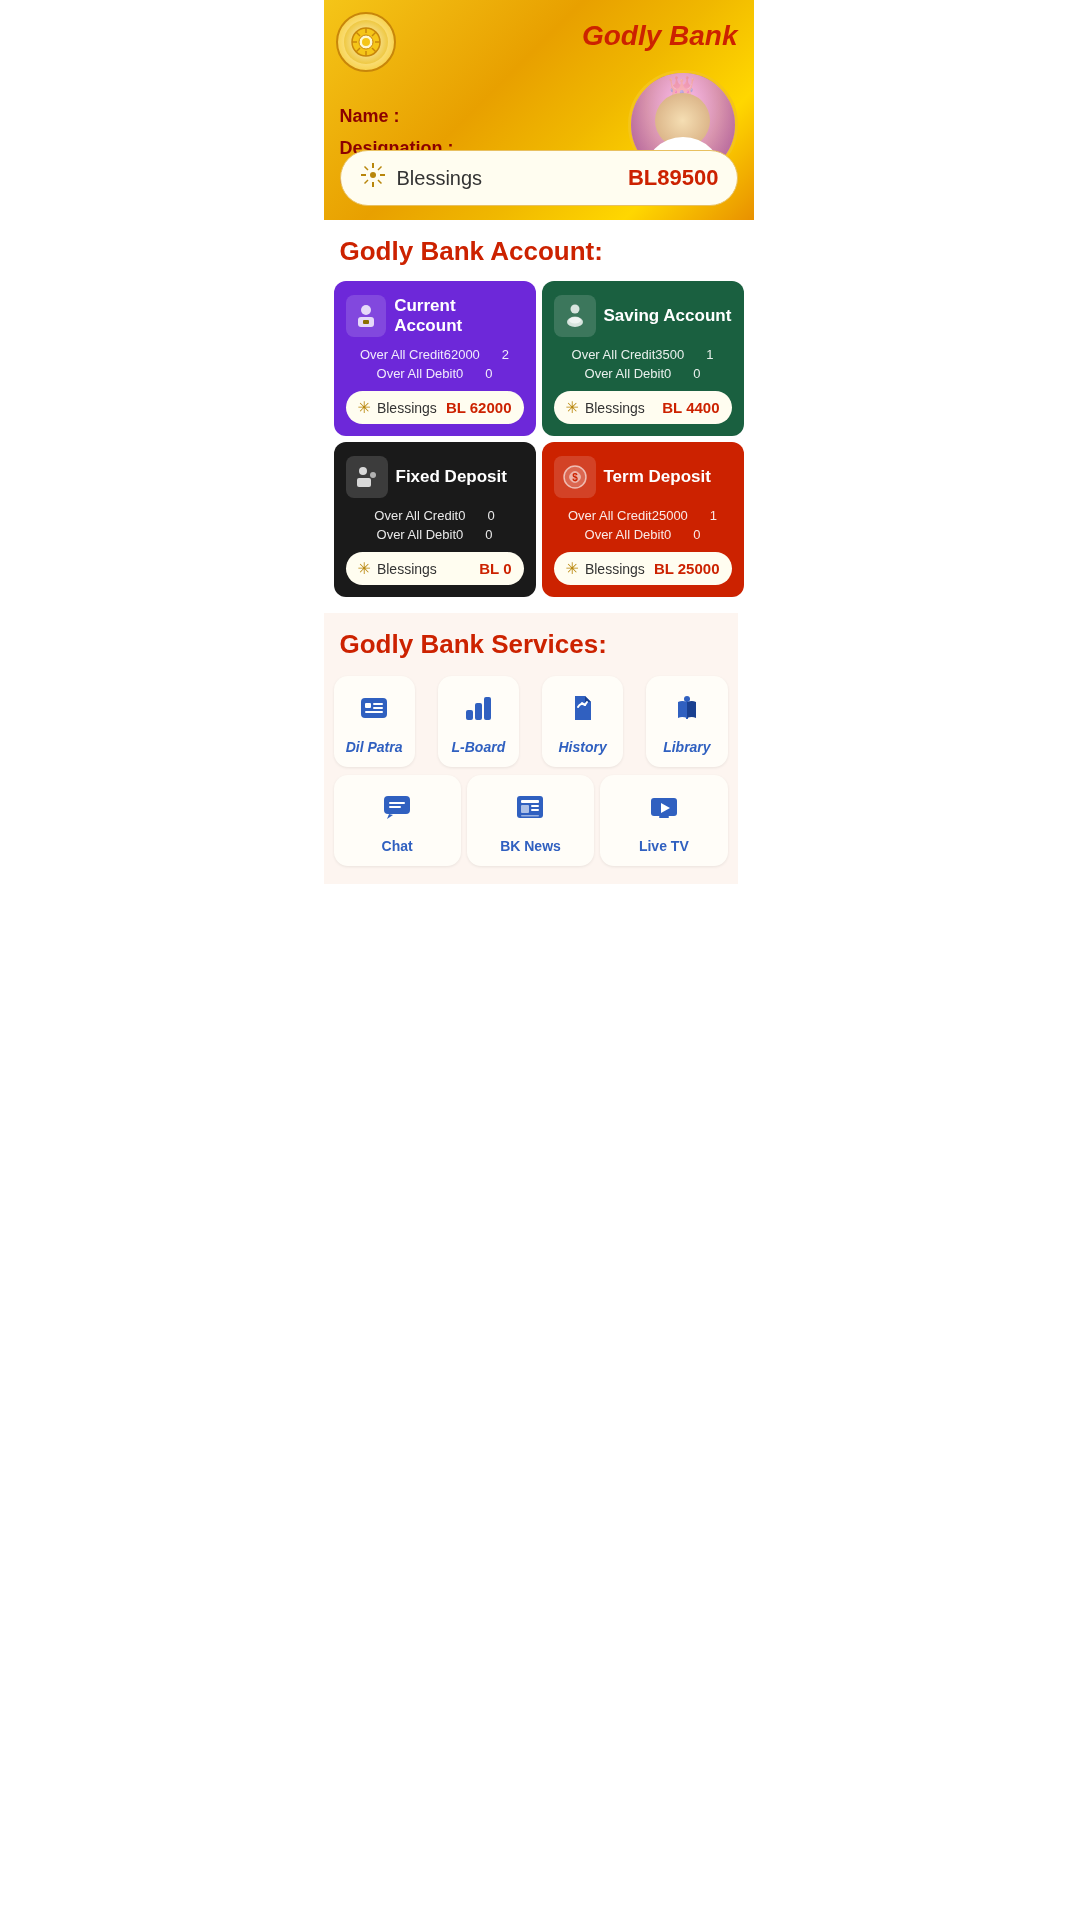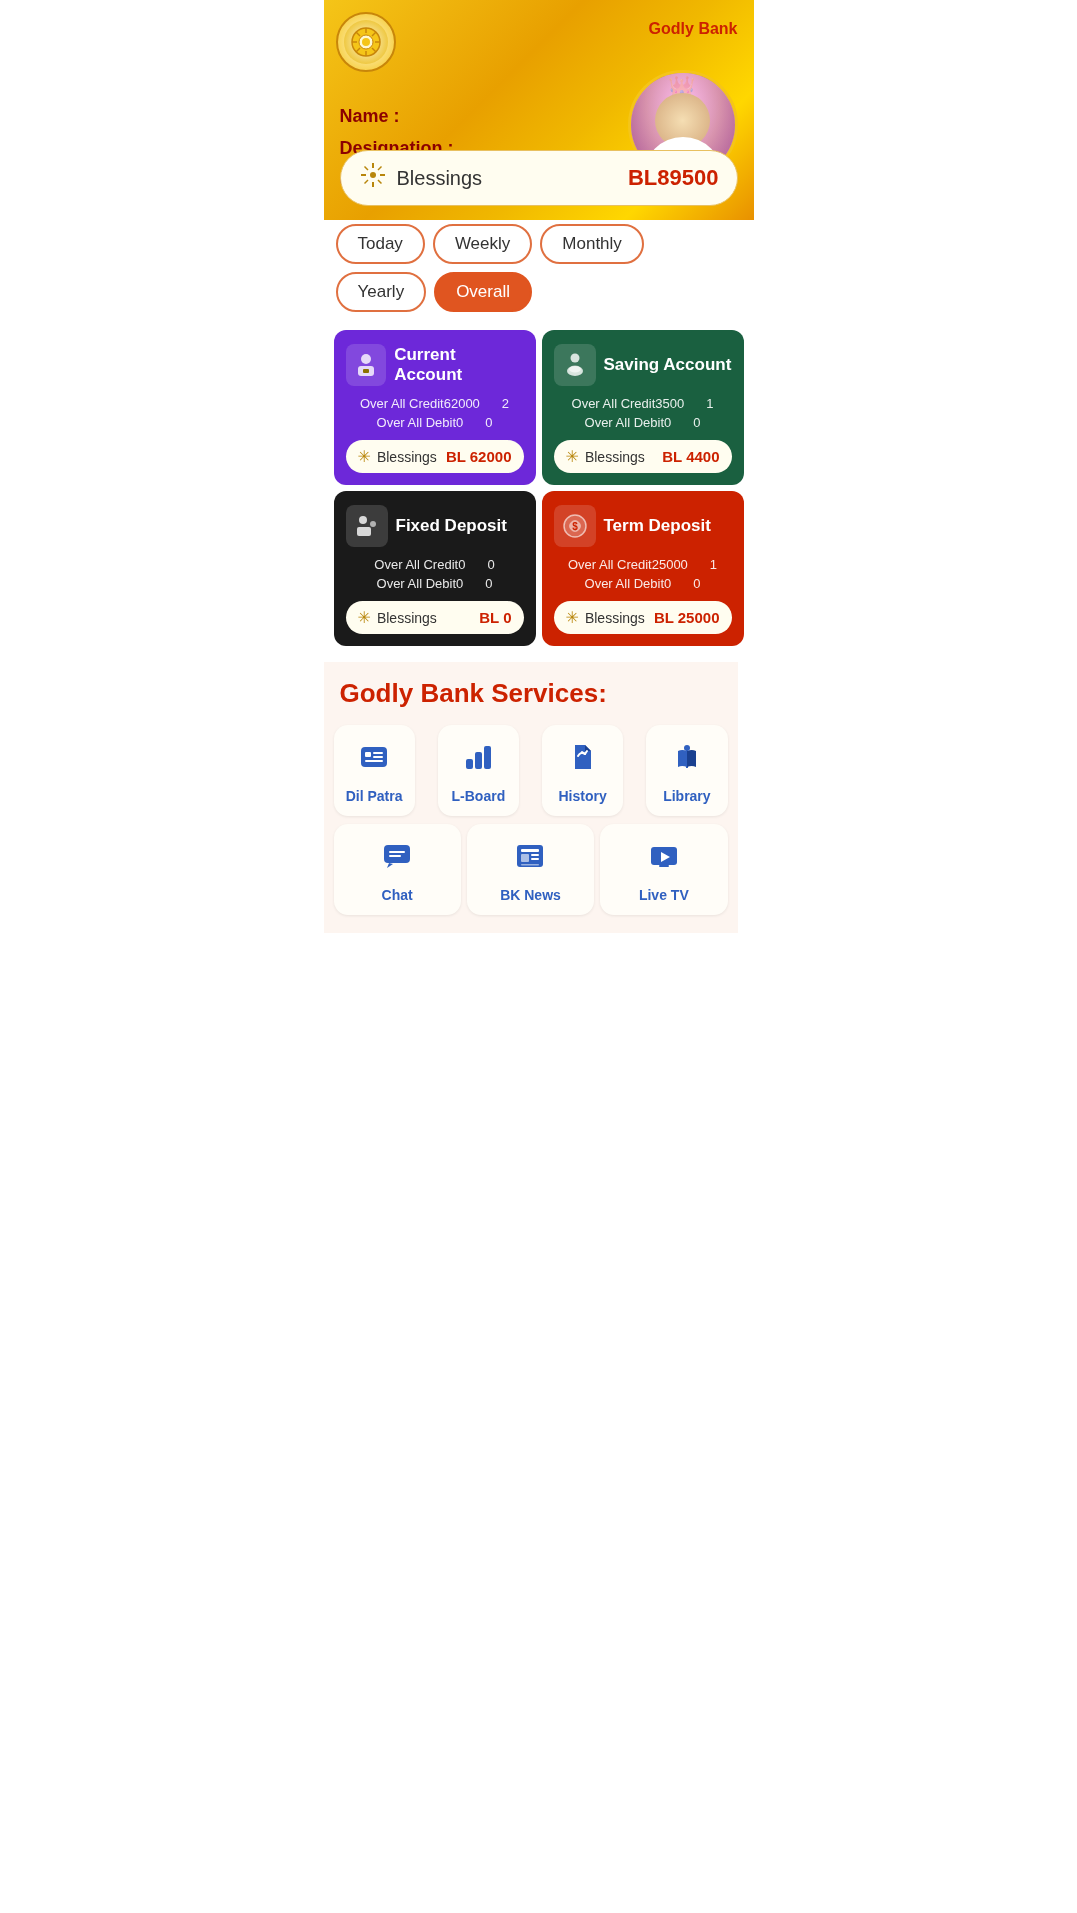--- a/index.html
+++ b/index.html
@@ -38,9 +38,10 @@
     .header-title {
       position: absolute;
       top: 20px; right: 16px;
-      font-size: 16px;
+      font-size: 28px;
       font-weight: bold;
       color: #cc2200;
+      font-style: italic;
     }
     .header-info {
       position: absolute;

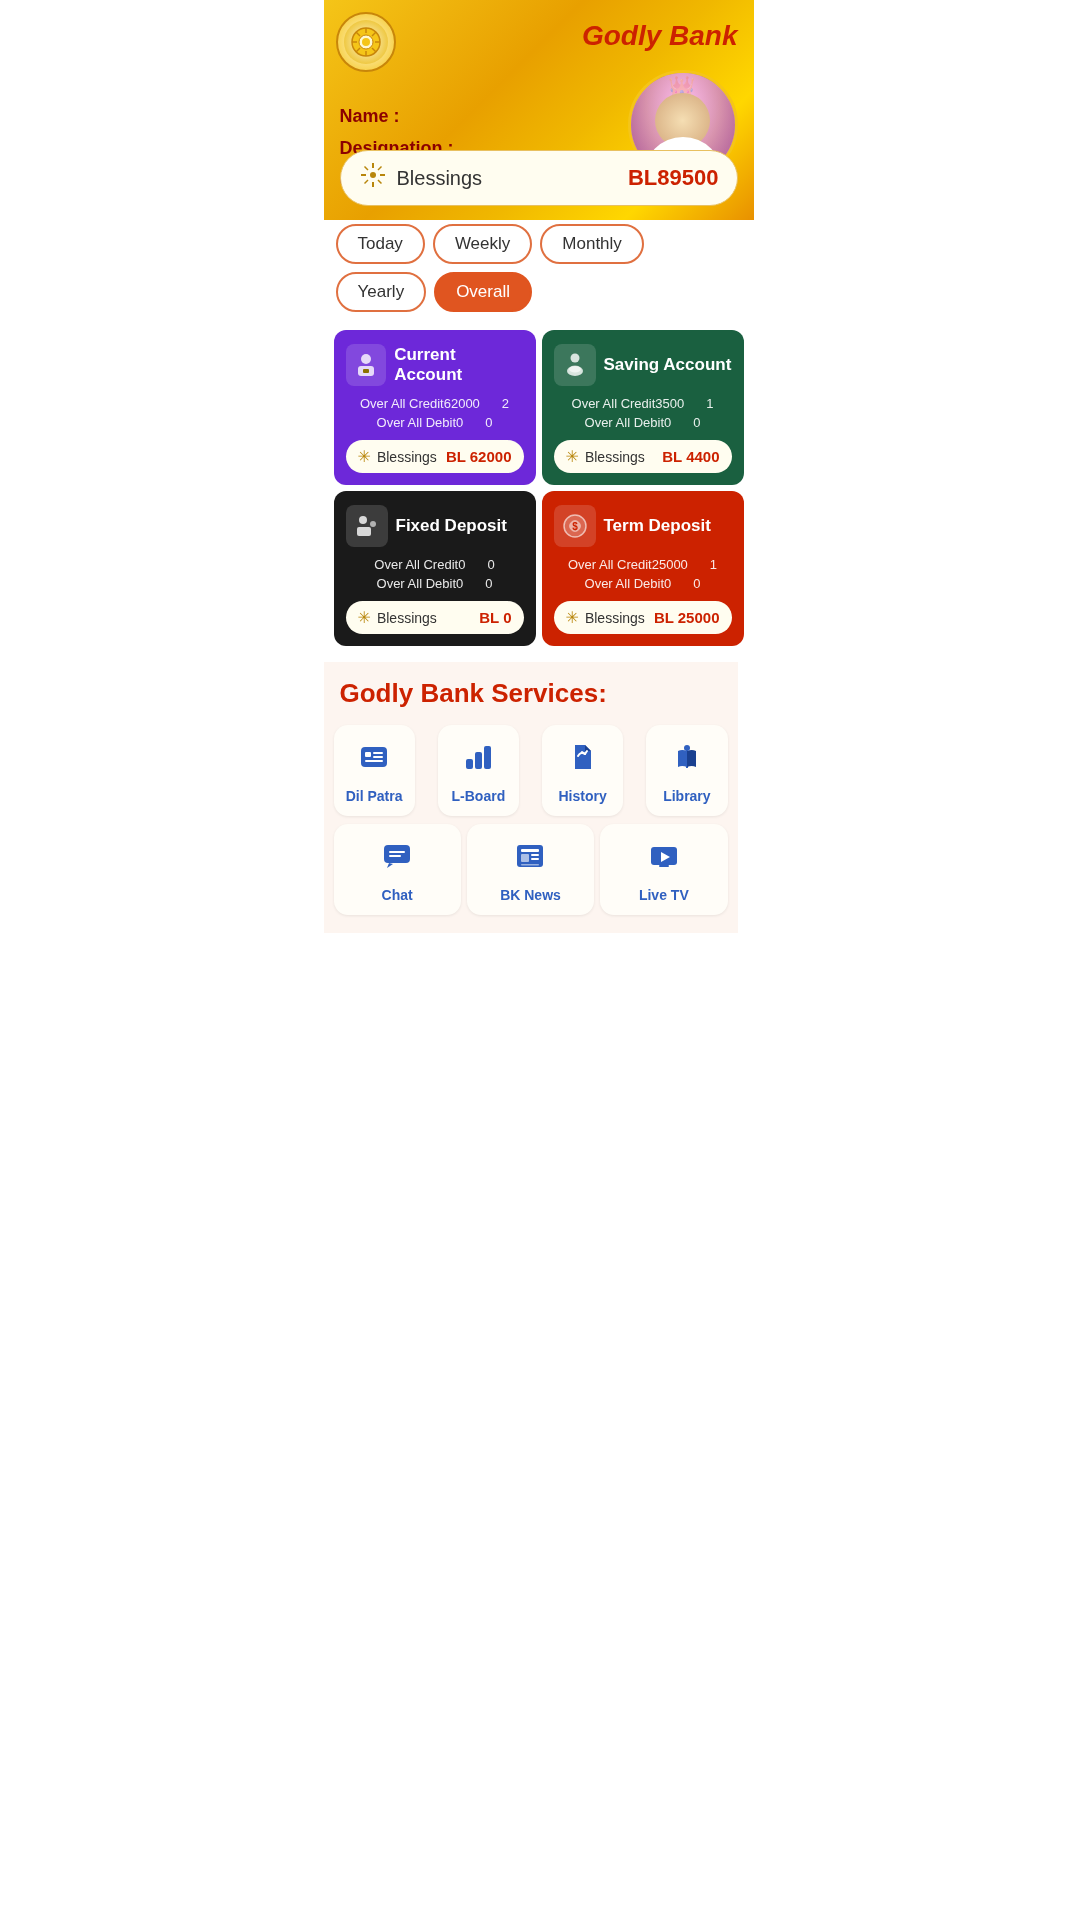--- a/index.html
+++ b/index.html
@@ -289,6 +289,7 @@
 </div>
 
 <div>
+  <div class="section-title">Godly Bank Account:</div>
 
   <div class="tabs-row">
     <button class="tab-btn">Today</button>

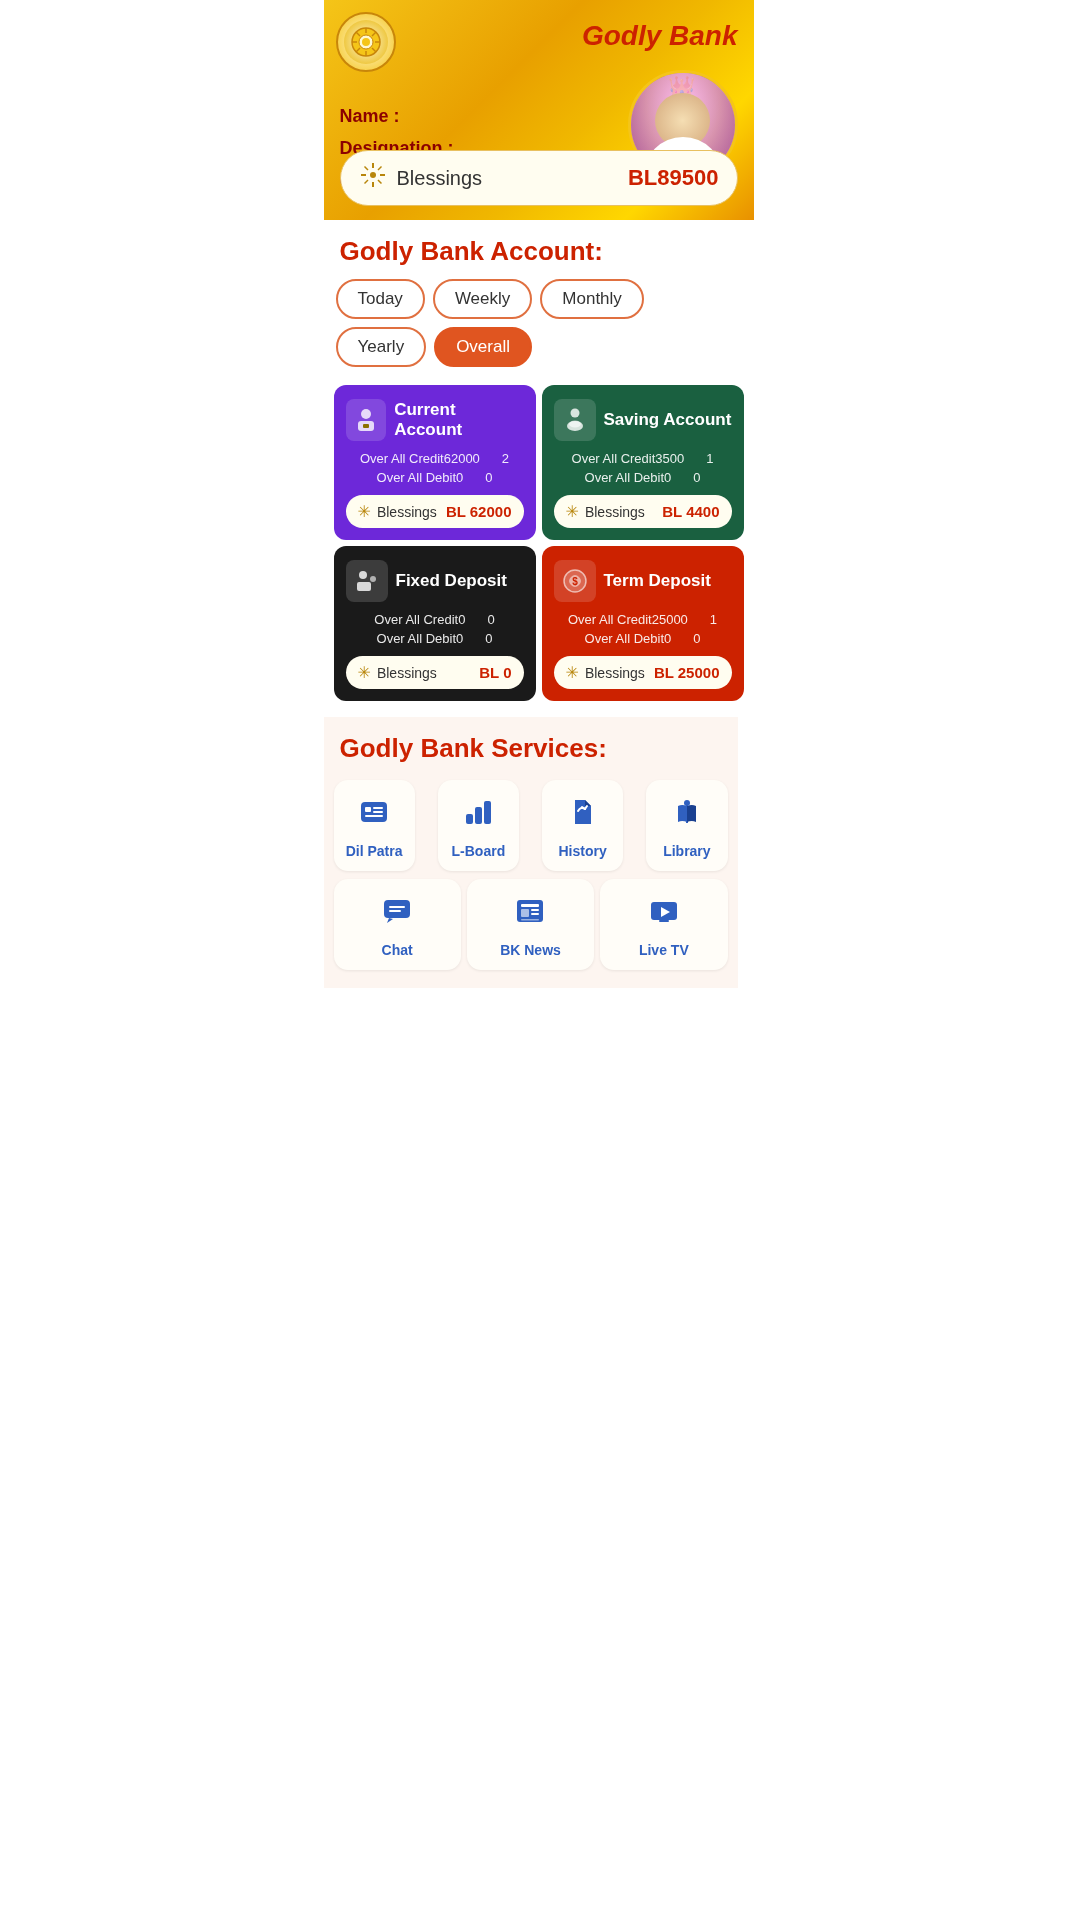--- a/index.html
+++ b/index.html
@@ -291,13 +291,6 @@
 <div>
   <div class="section-title">Godly Bank Account:</div>
 
-  <div class="tabs-row">
-    <button class="tab-btn">Today</button>
-    <button class="tab-btn">Weekly</button>
-    <button class="tab-btn">Monthly</button>
-    <button class="tab-btn">Yearly</button>
-    <button class="tab-btn active">Overall</button>
-  </div>
 
   <div class="cards-grid">
 

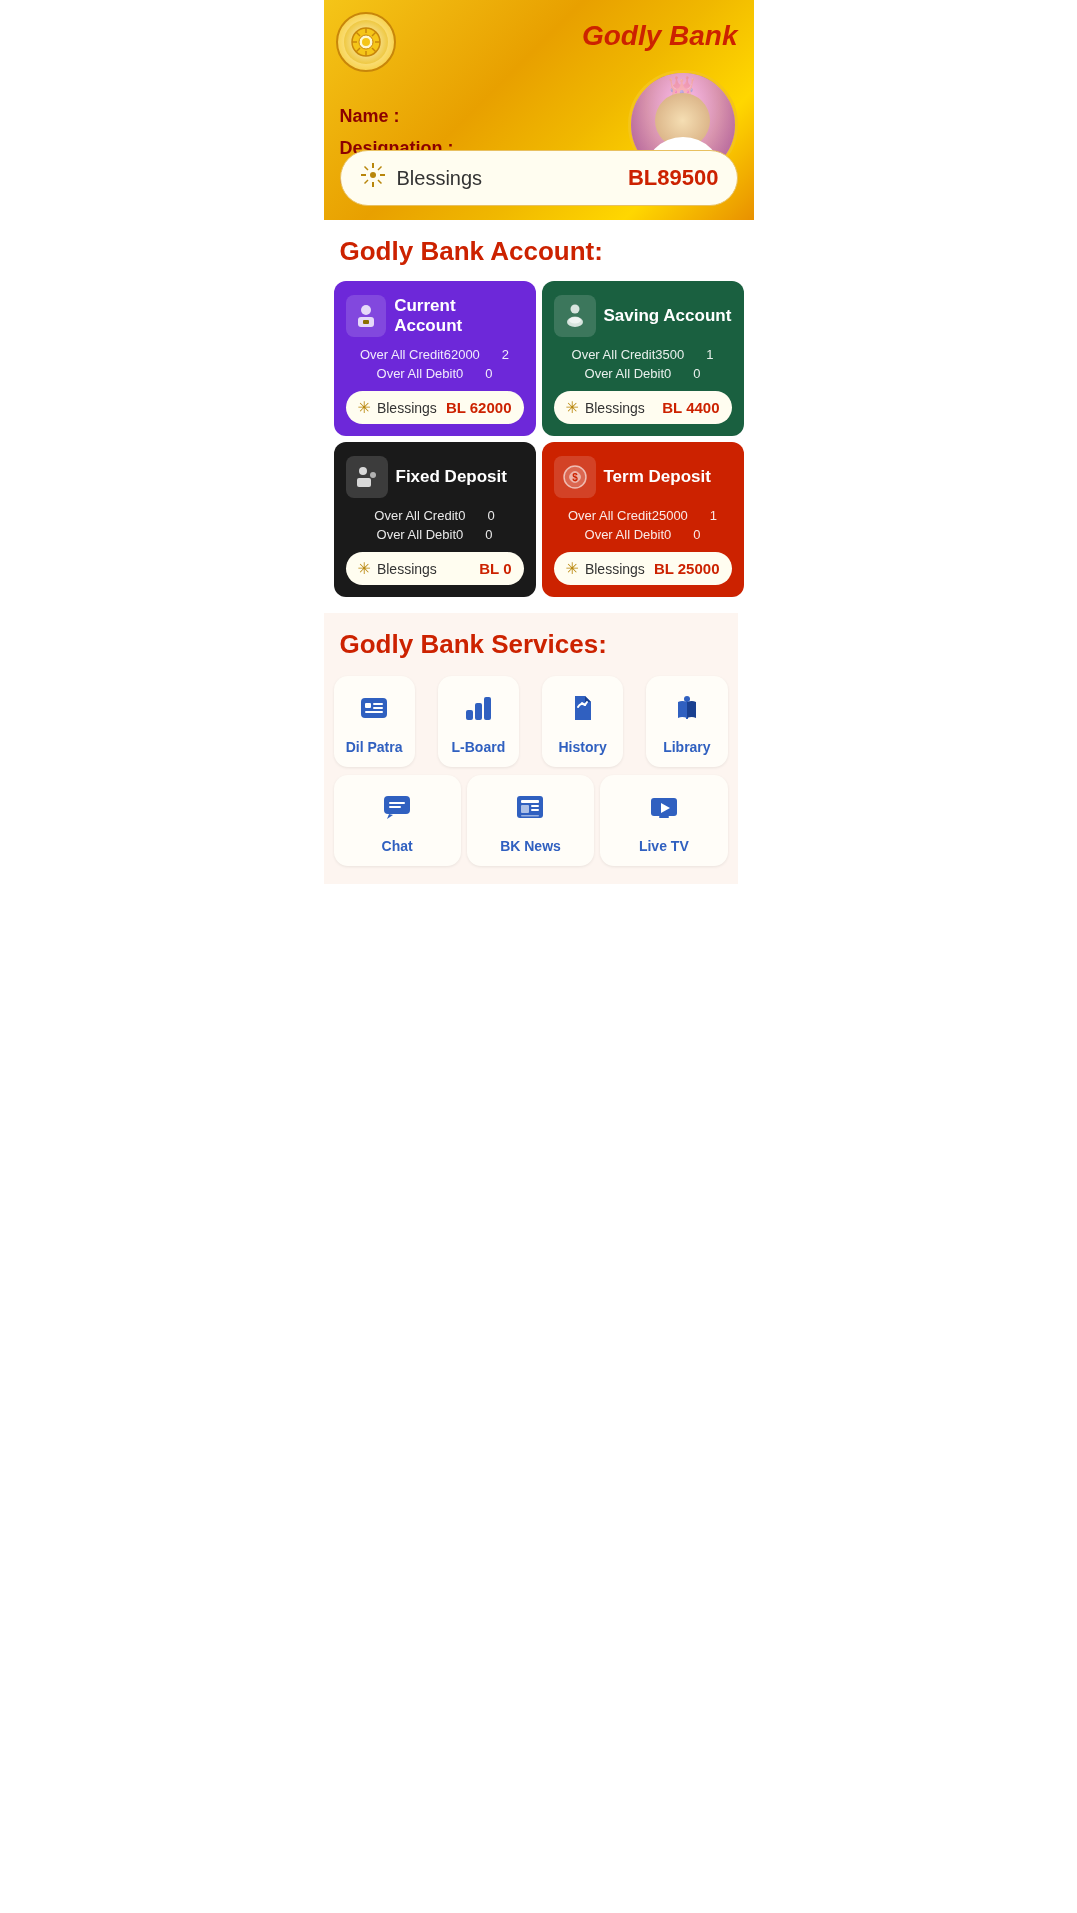--- a/index.html
+++ b/index.html
@@ -200,6 +200,7 @@
       grid-template-columns: repeat(4, 1fr);
       gap: 23px;
       padding: 8px 10px;
+      font-style: italic;
     }
     .service-item {
       background: #fffdf8;

